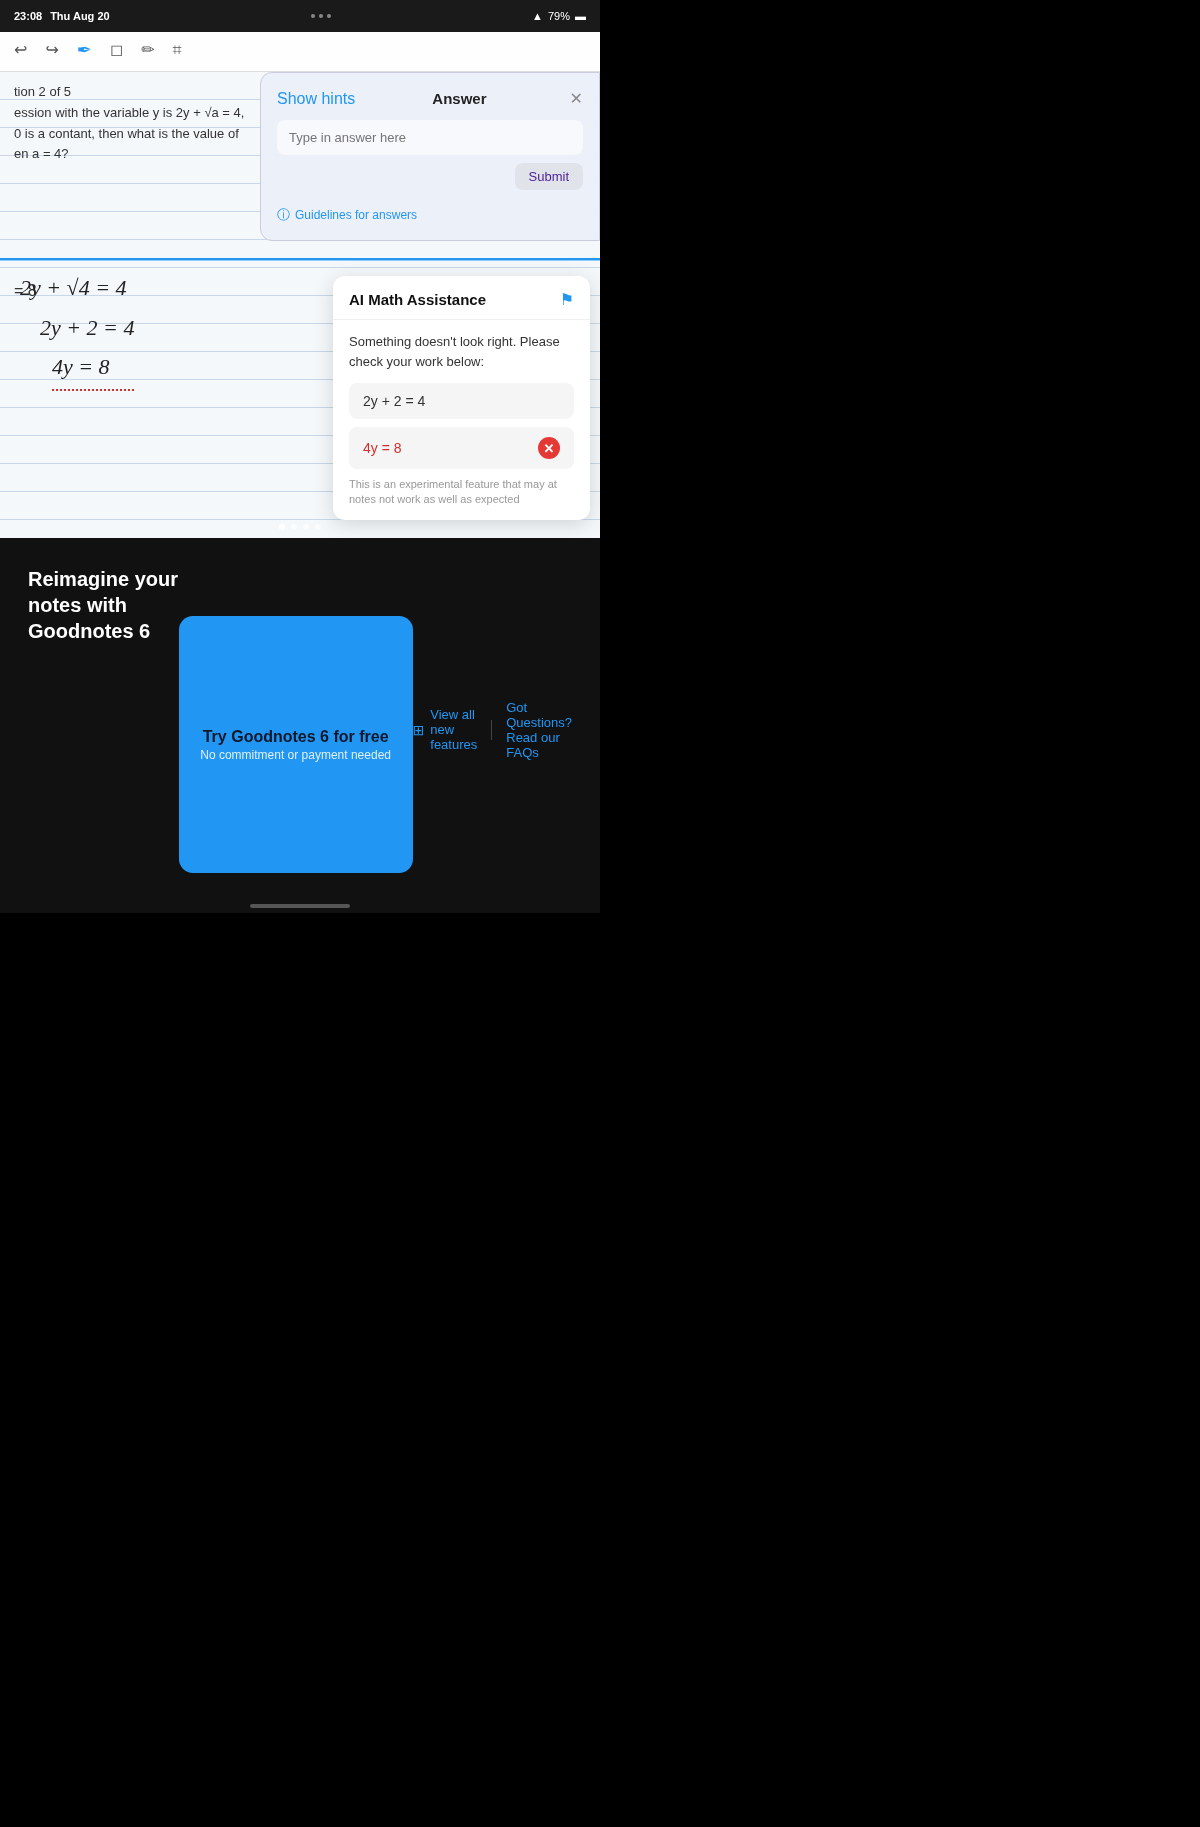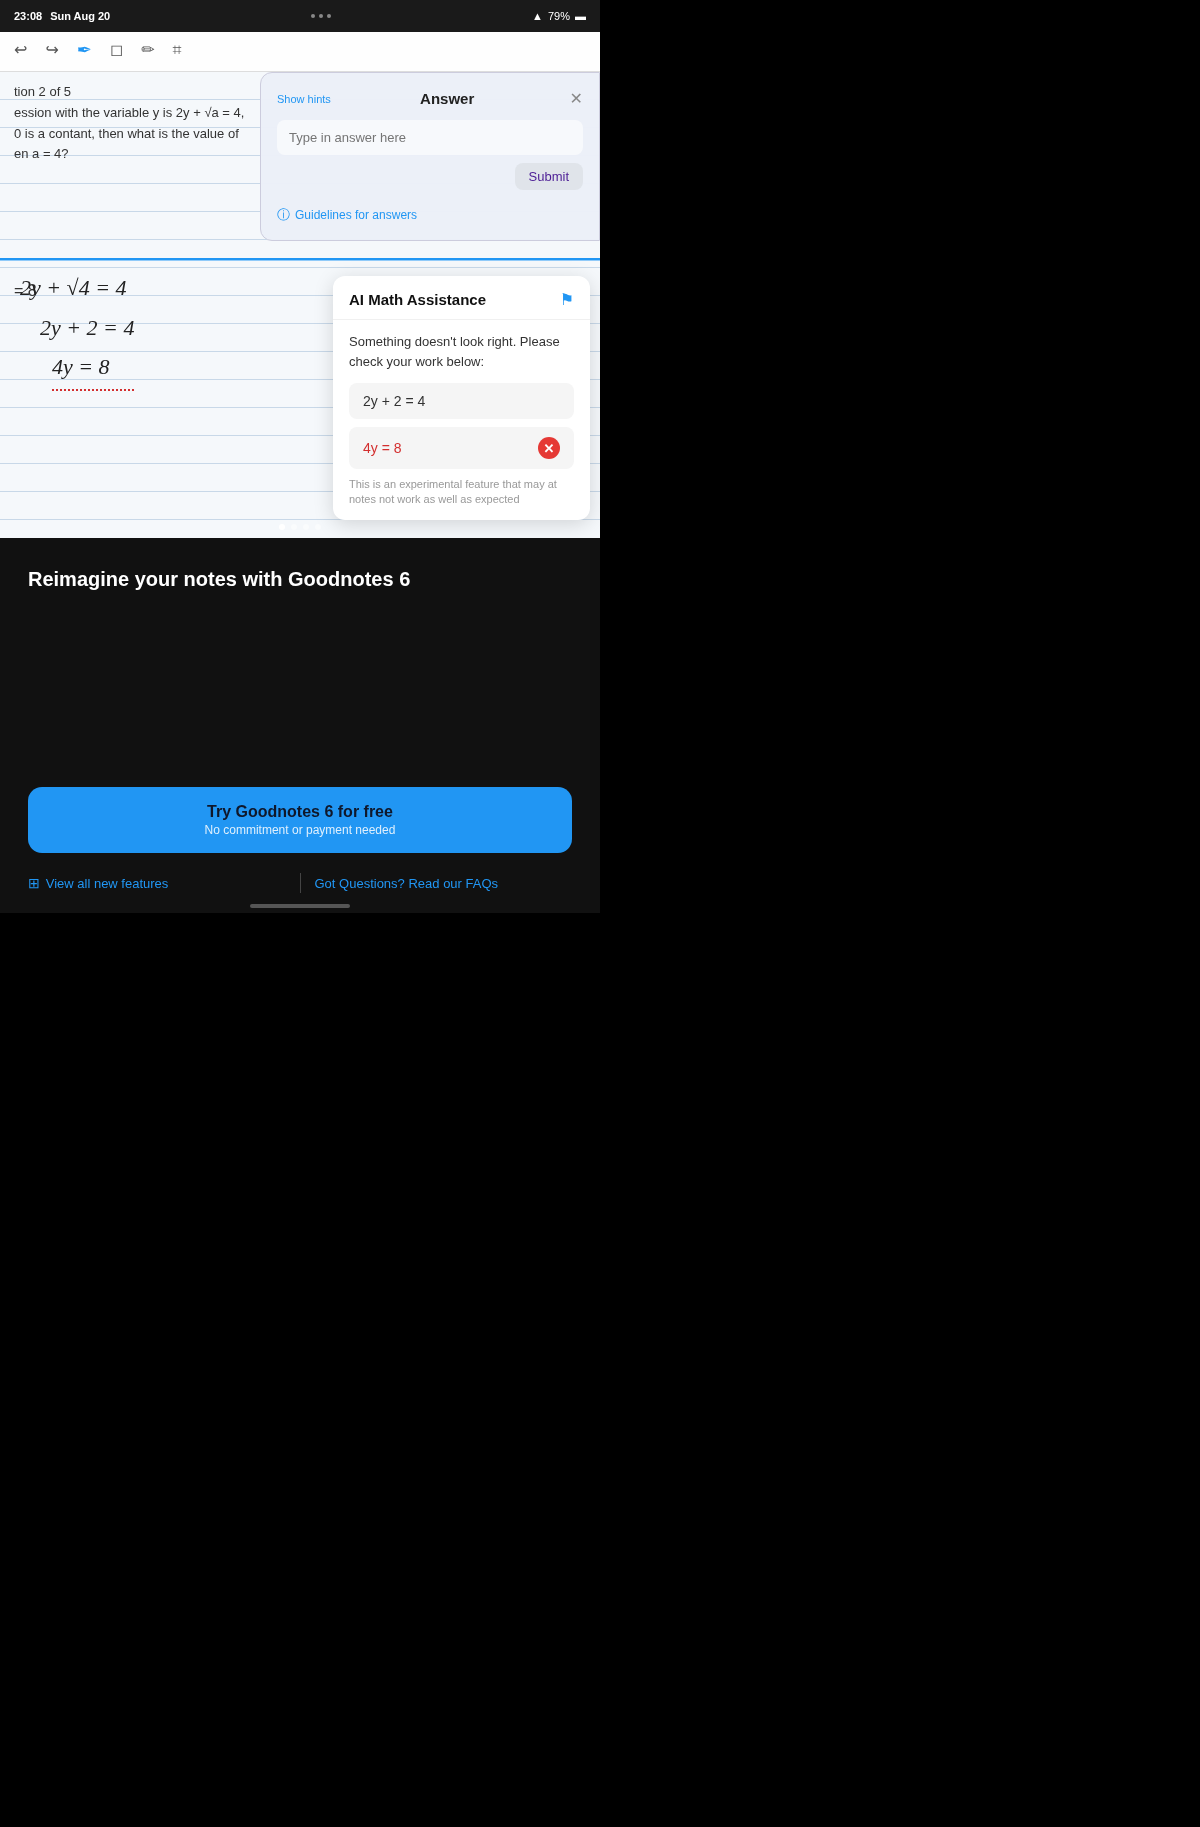--- a/index.html
+++ b/index.html
@@ -394,7 +394,7 @@
 <div class="status-bar">
   <div style="display:flex;gap:8px;align-items:center;">
     <span class="status-time">23:08</span>
-    <span class="status-time">Sun Aug 20</span>
+    <span class="status-time">Thu Aug 20</span>
   </div>
   <div class="status-dots">
     <div class="status-dot"></div>

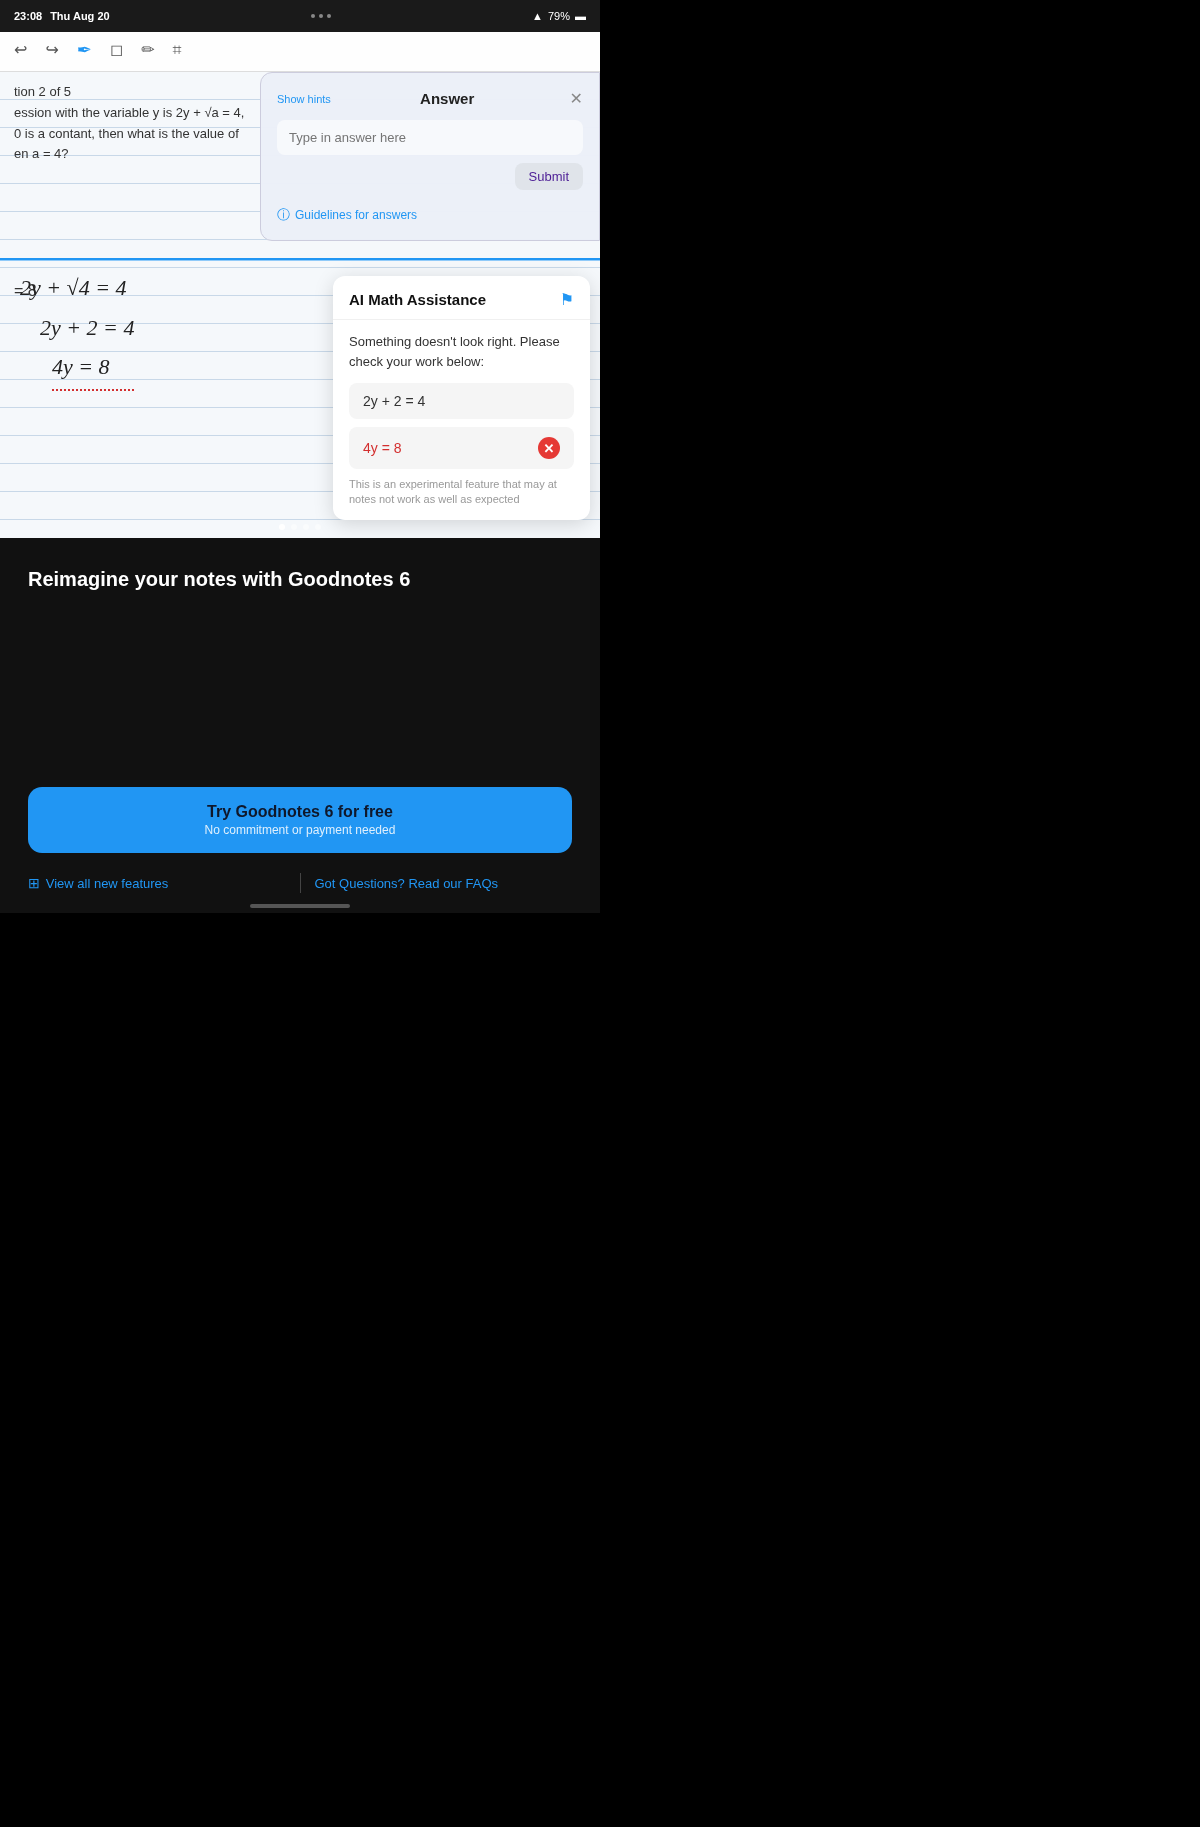--- a/index.html
+++ b/index.html
@@ -106,7 +106,7 @@
     }
     .show-hints-btn {
       color: #2196F3;
-      font-size: 11px;
+      font-size: 16px;
       background: none;
       border: none;
       cursor: pointer;

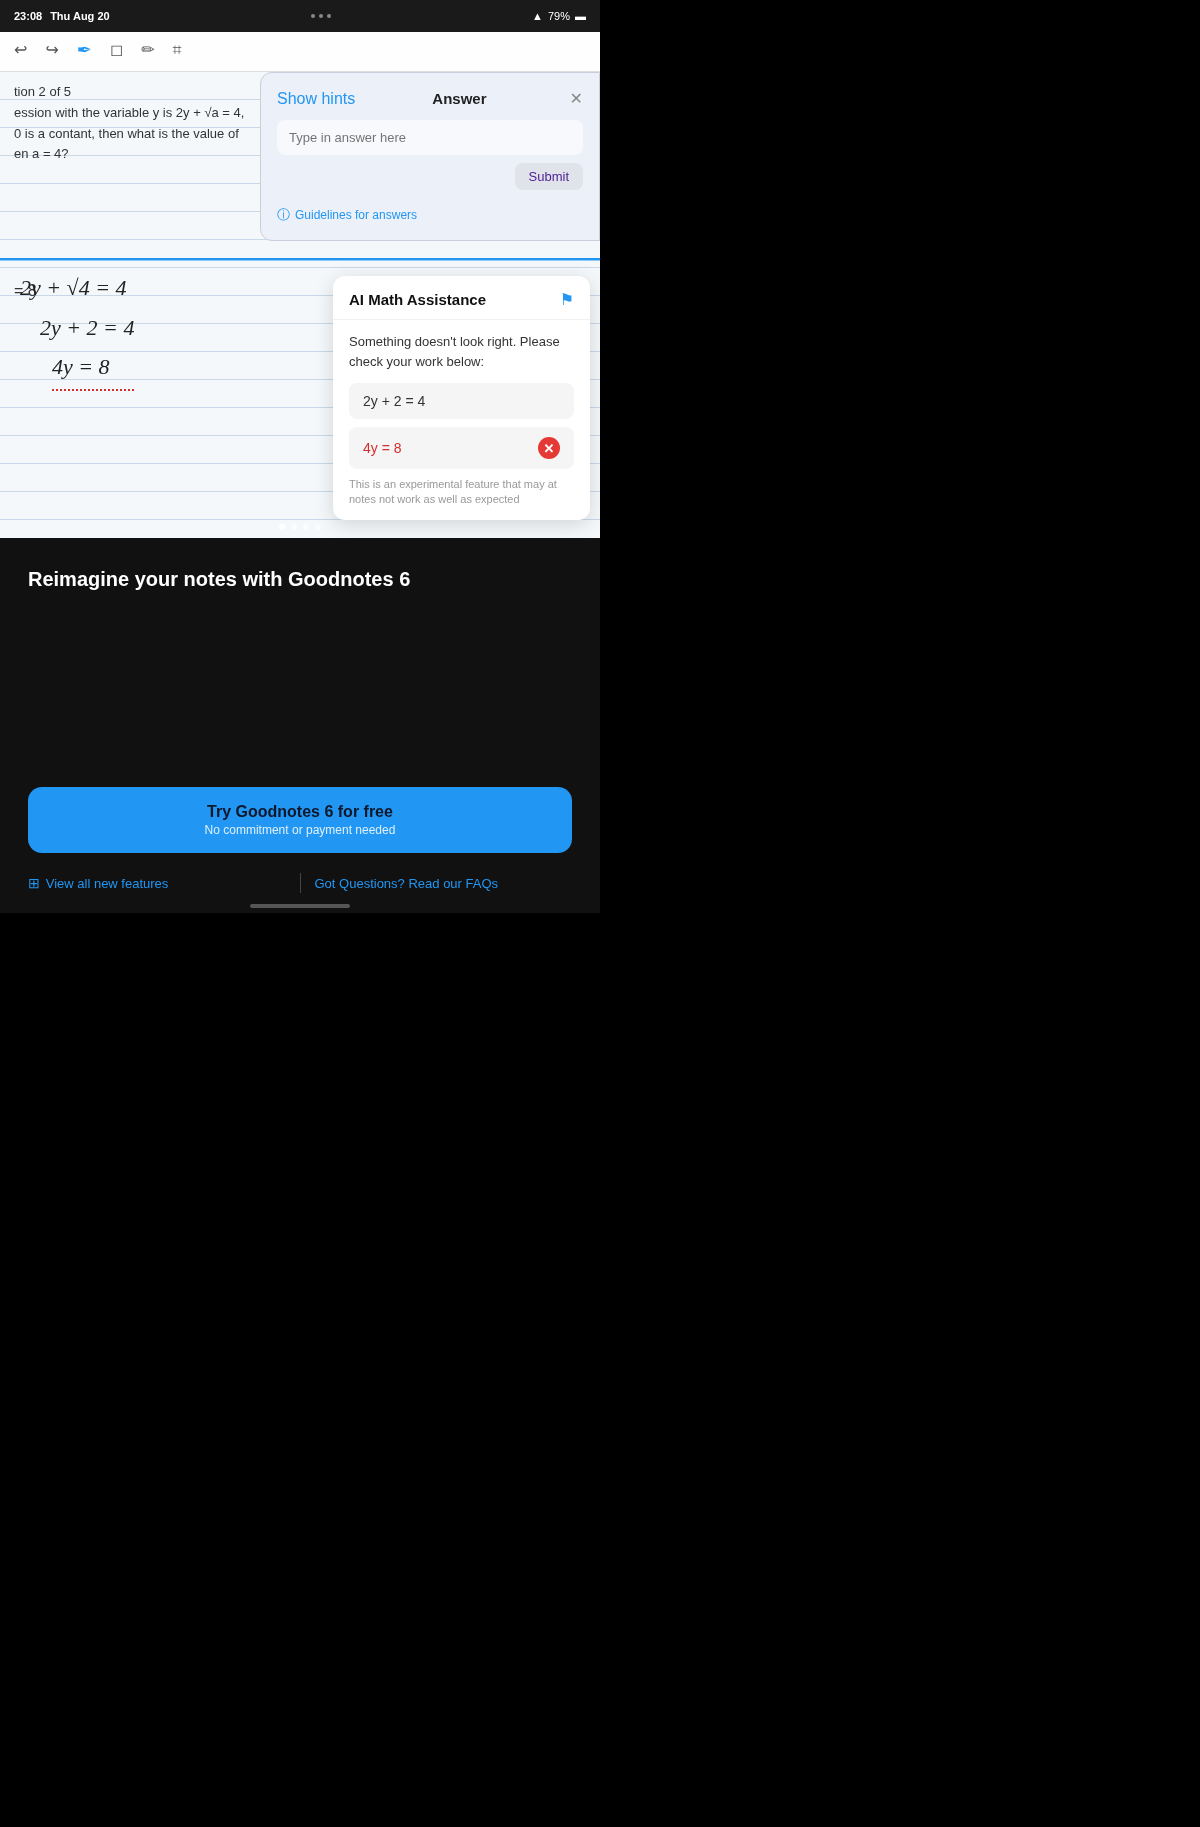--- a/index.html
+++ b/index.html
@@ -308,7 +308,7 @@
       background: #111;
       padding: 28px 28px 20px;
       display: flex;
-      flex-direction: column;
+      flex-direction: row;
     }
     .promo-title {
       color: #fff;

